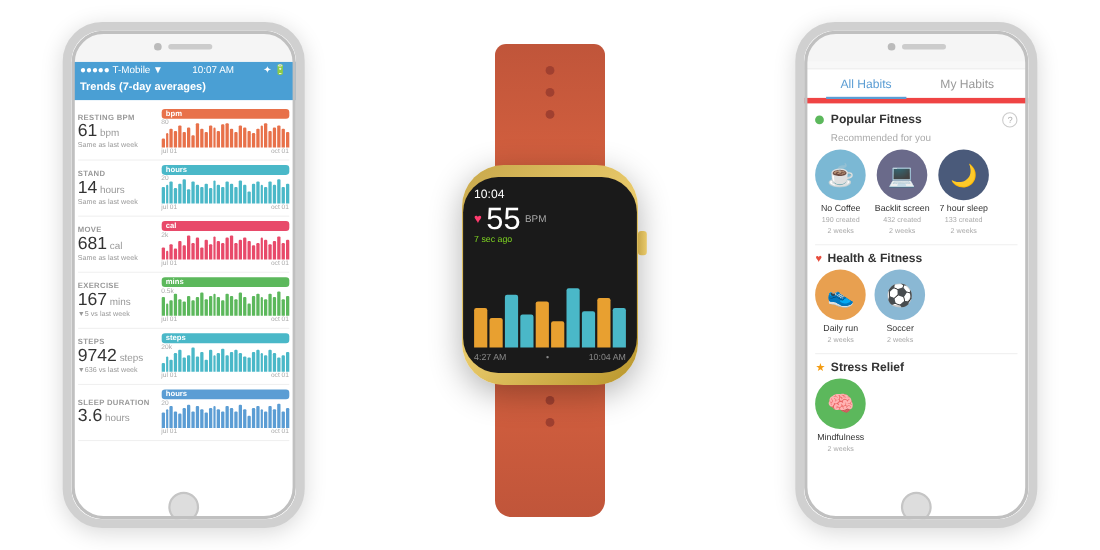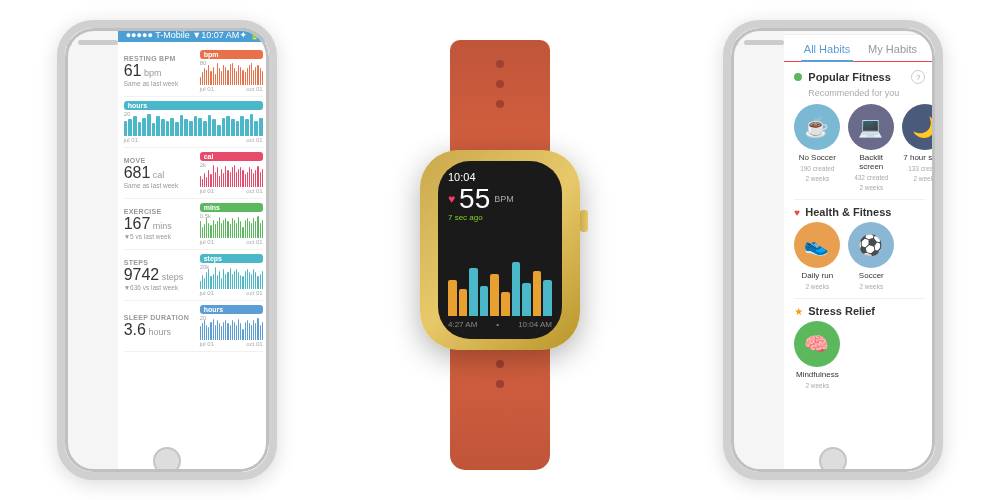--- a/index.html
+++ b/index.html
@@ -25,7 +25,7 @@
       box-shadow: 0 4px 20px rgba(0,0,0,0.15), inset 0 0 0 2px #e8e8e8;
       overflow: hidden;
       display: flex;
-      flex-direction: row;
+      flex-direction: column;
     }
 
     .phone-inner-border {

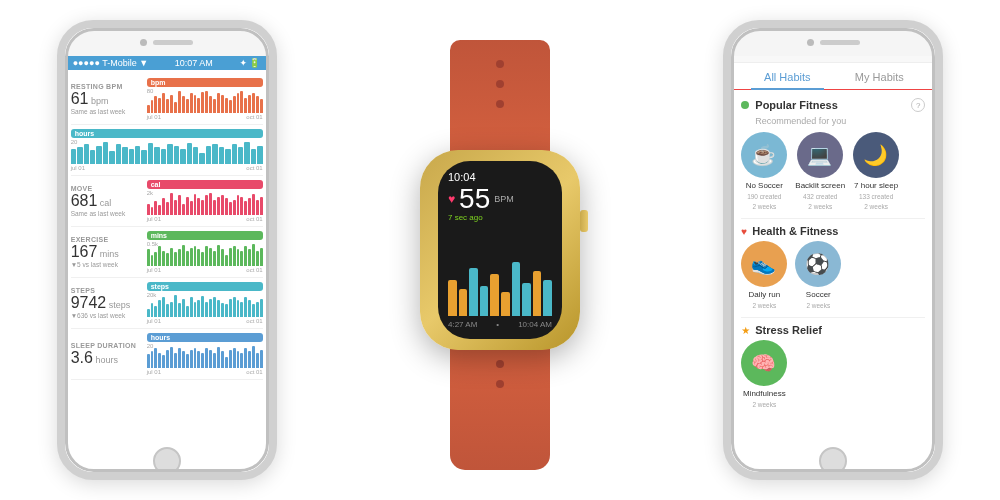--- a/index.html
+++ b/index.html
@@ -452,6 +452,9 @@
       <span>●●●●● T-Mobile ▼</span>
       <span>10:07 AM</span>
       <span>✦ 🔋</span>
+    </div>
+    <div class="health-header">
+      <span>Trends (7-day averages)</span>
     </div>
     <div class="health-content" id="health-rows">
     <div class="health-row">

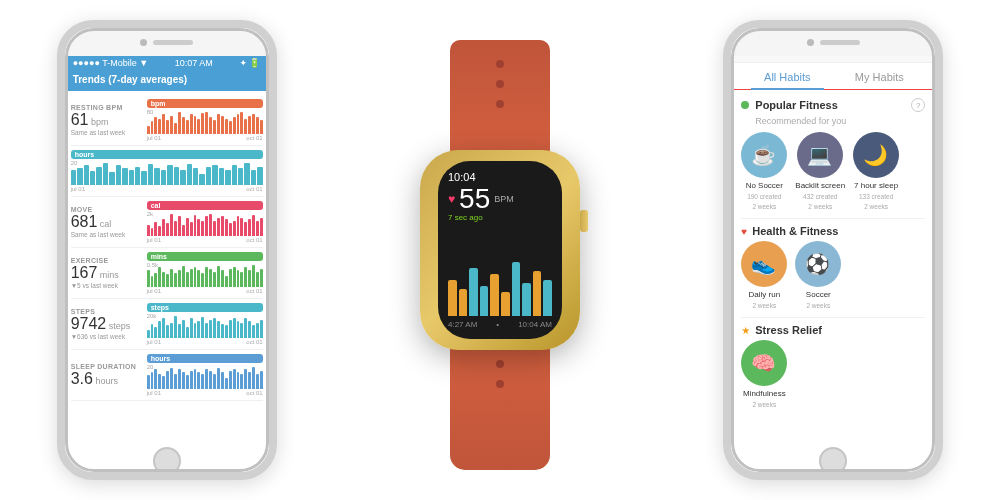--- a/index.html
+++ b/index.html
@@ -319,7 +319,7 @@
     }
     .habits-tabs {
       display: flex;
-      border-bottom: 1px solid #ef4444;
+      border-bottom: 5px solid #ef4444;
       padding: 0 10px;
     }
     .habits-tab {

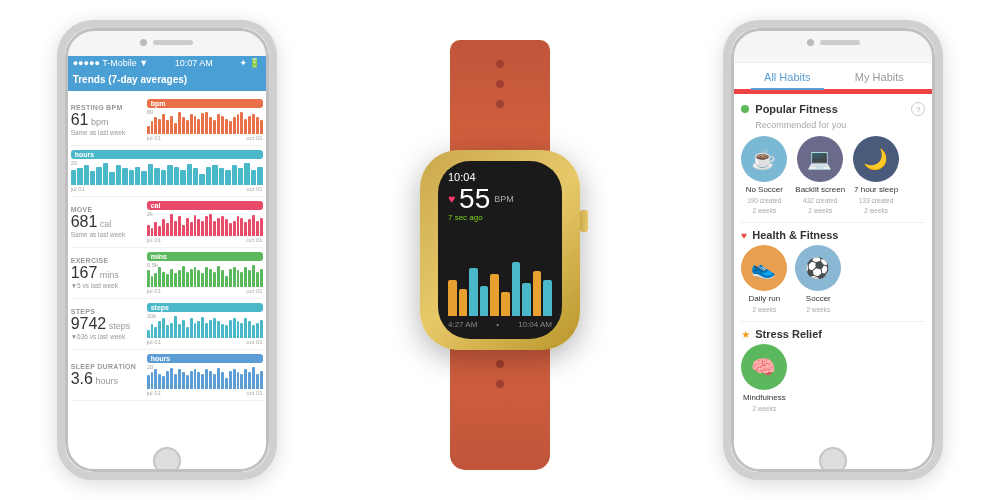--- a/index.html
+++ b/index.html
@@ -505,6 +505,11 @@
           </div>
         </div>
         <div class="health-row">
+          <div class="health-left">
+    <div class="health-label">STAND</div>
+    <div><span class="health-value">14</span><span class="health-unit"> hours</span></div>
+    <div class="health-sub">Same as last week</div>
+  </div>
           <div class="health-chart">
             <span class="chart-badge" style="background: rgb(74, 184, 200);">hours</span>
             <div class="chart-area">

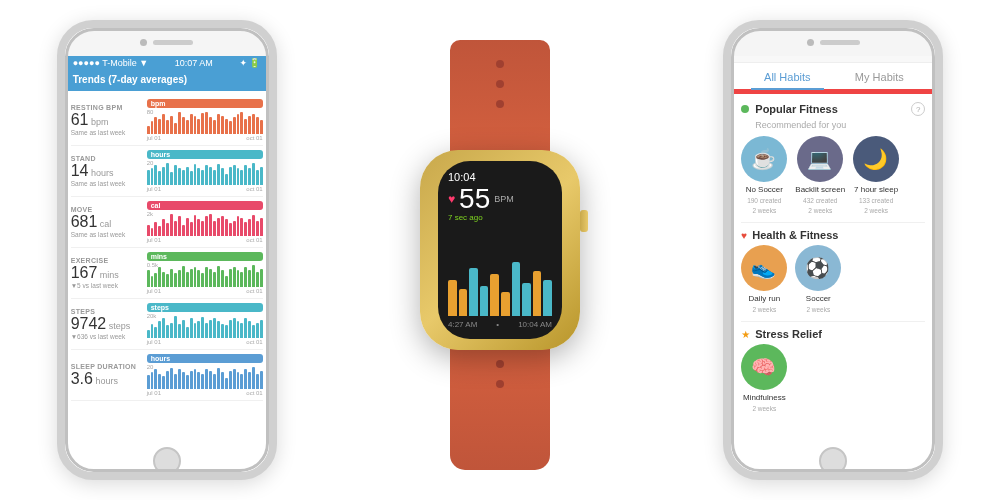--- a/index.html
+++ b/index.html
@@ -238,7 +238,7 @@
       border-radius: 3px;
     }
     .watch-screen {
-      width: 124px;
+      width: 158px;
       height: 178px;
       background: #1a1a1a;
       border-radius: 32px;

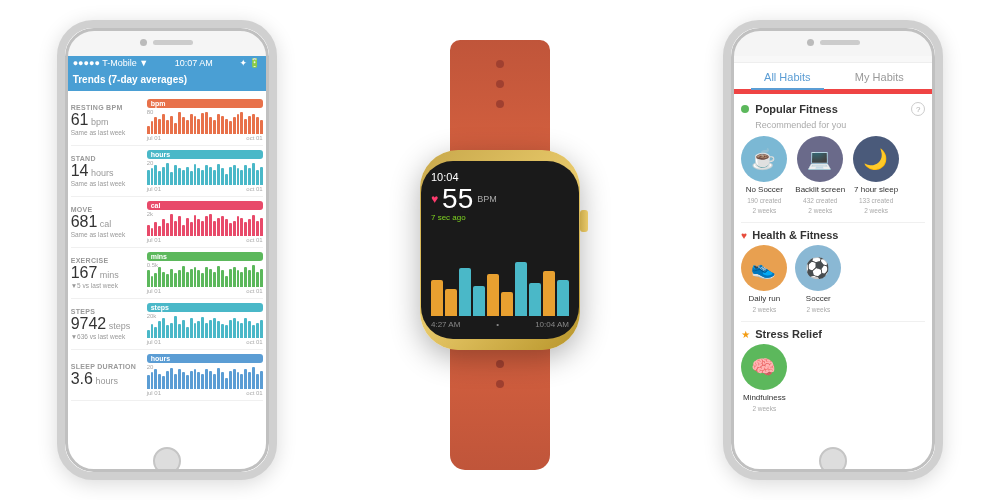--- a/index.html
+++ b/index.html
@@ -817,7 +817,7 @@
       <div class="habits-icons-row" id="popular-habits">
       <div class="habit-icon-item">
             <div class="habit-icon-circle" style="background: rgb(123, 184, 212);">☕</div>
-            <div class="habit-icon-name">No Soccer</div>
+            <div class="habit-icon-name">No Coffee</div>
             <div class="habit-icon-count">190 created</div>
             <div class="habit-icon-count">2 weeks</div>
           </div>

